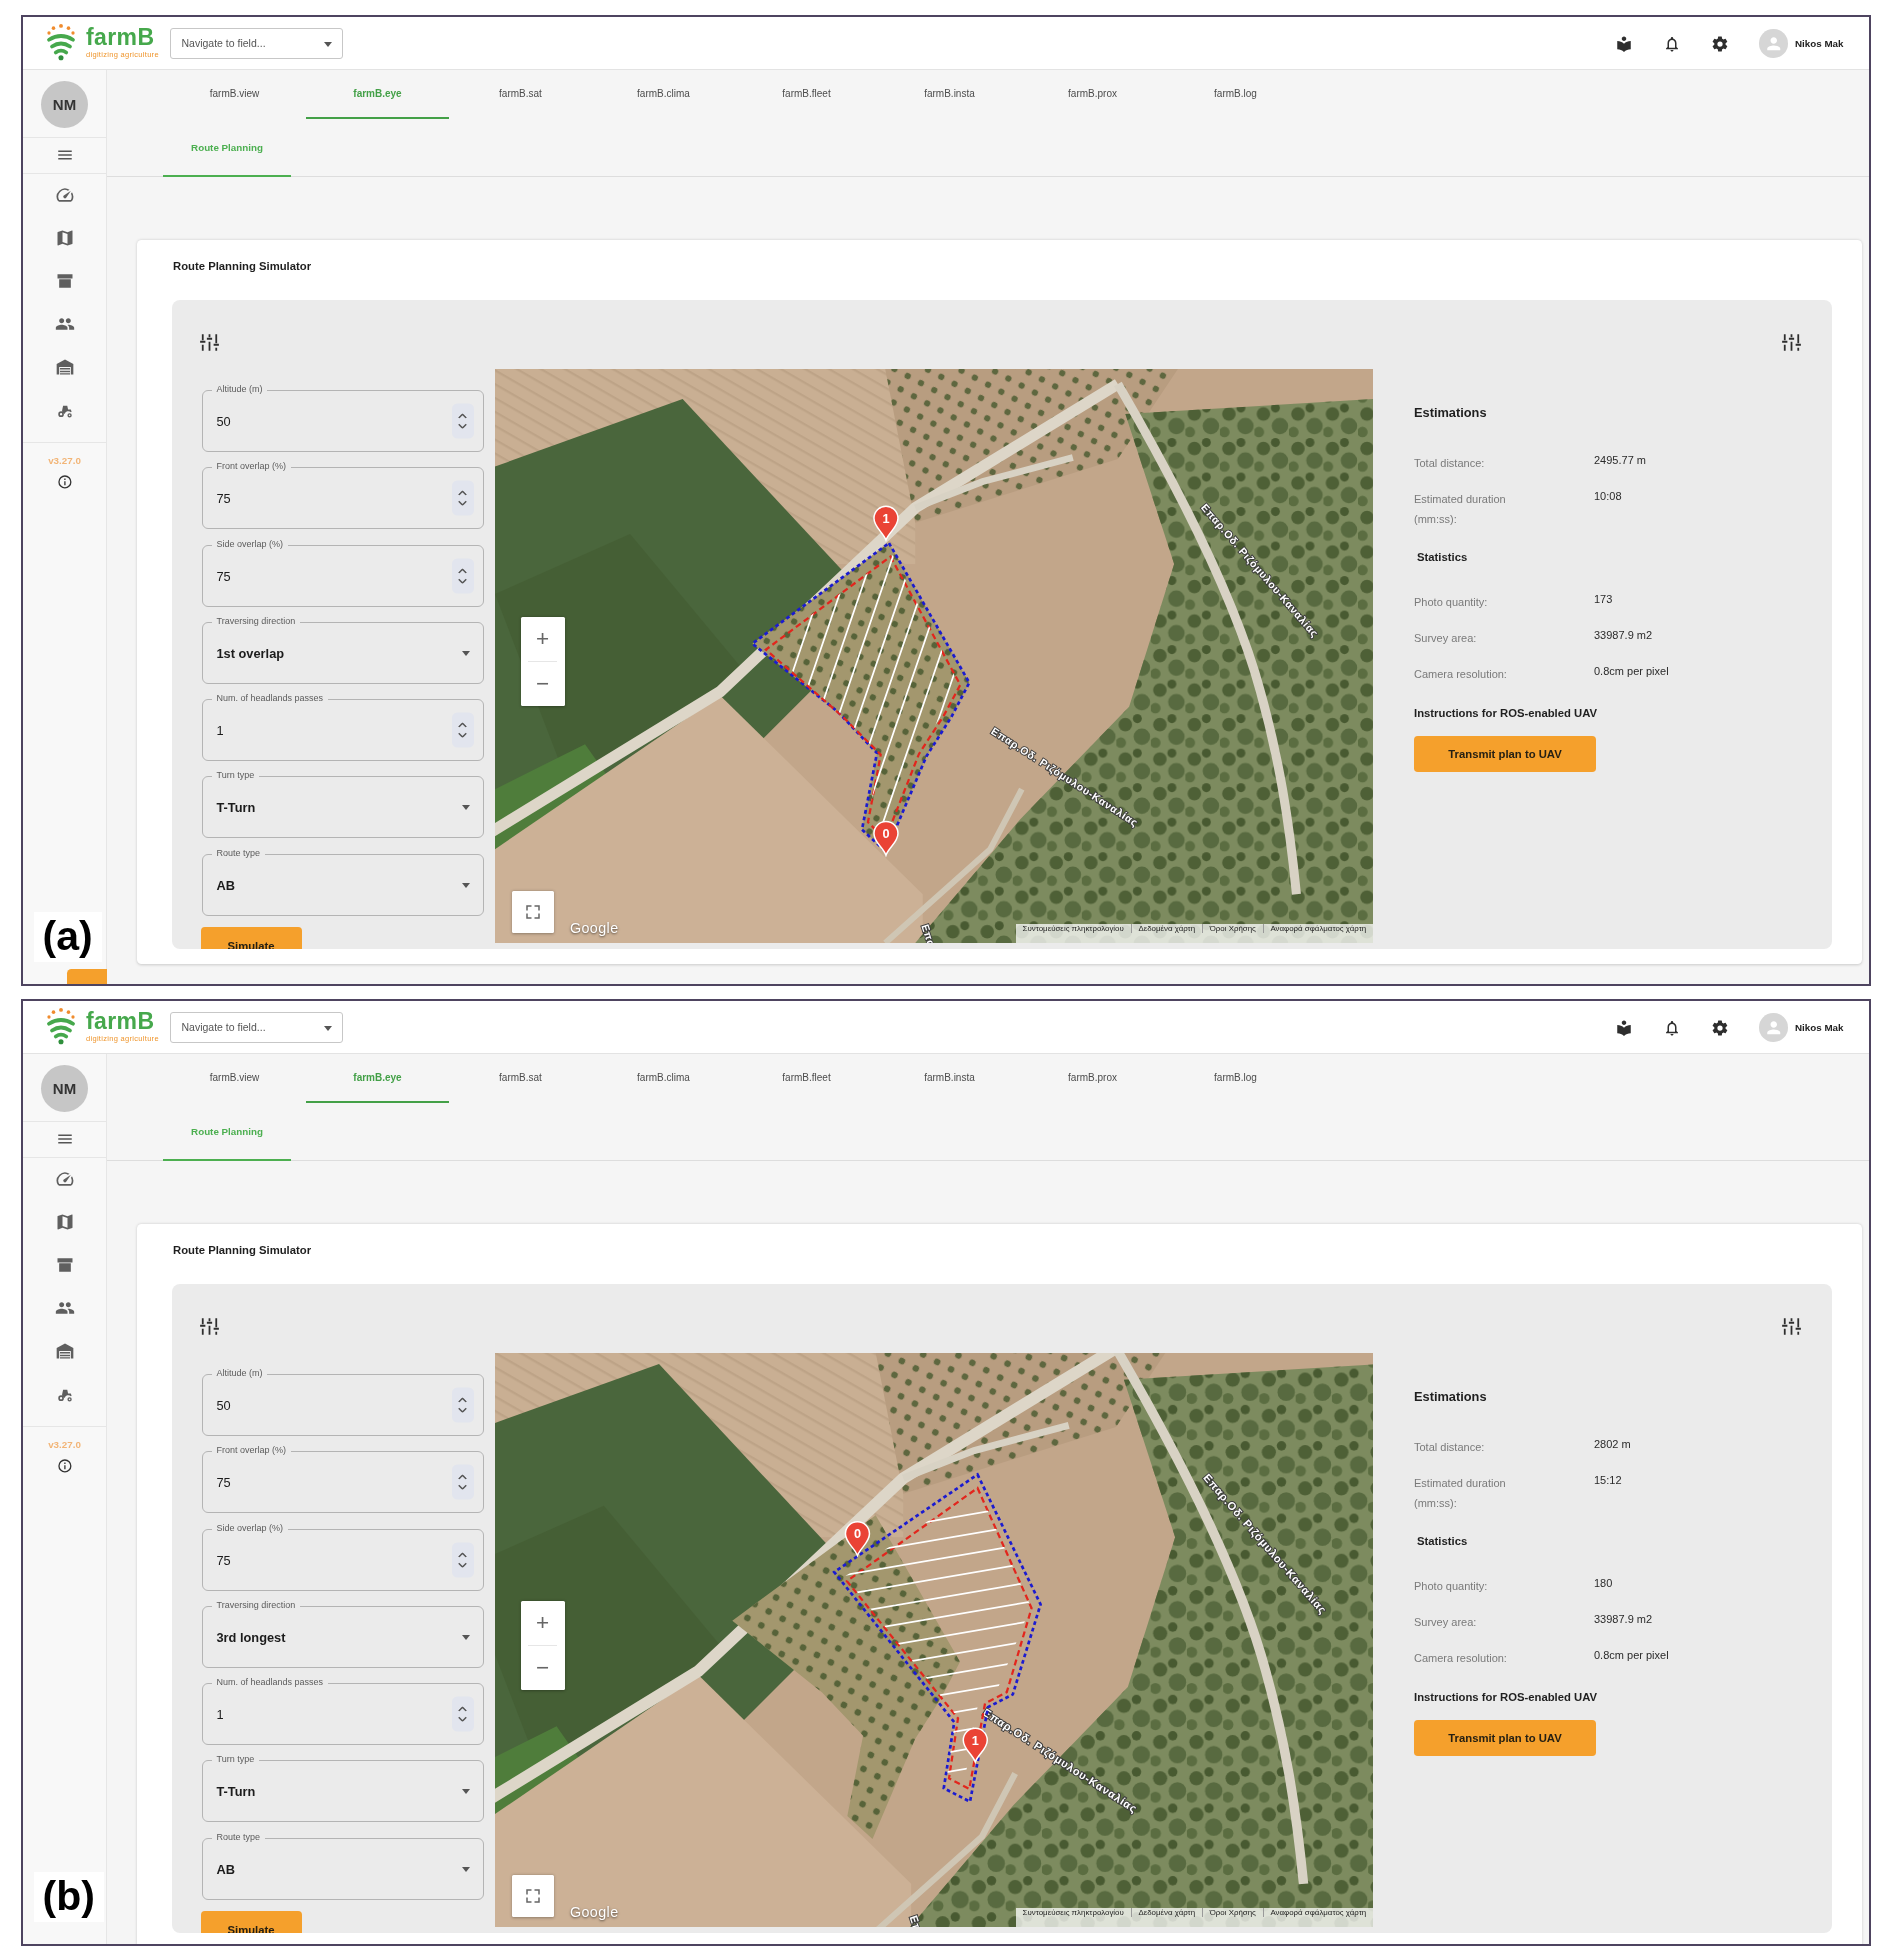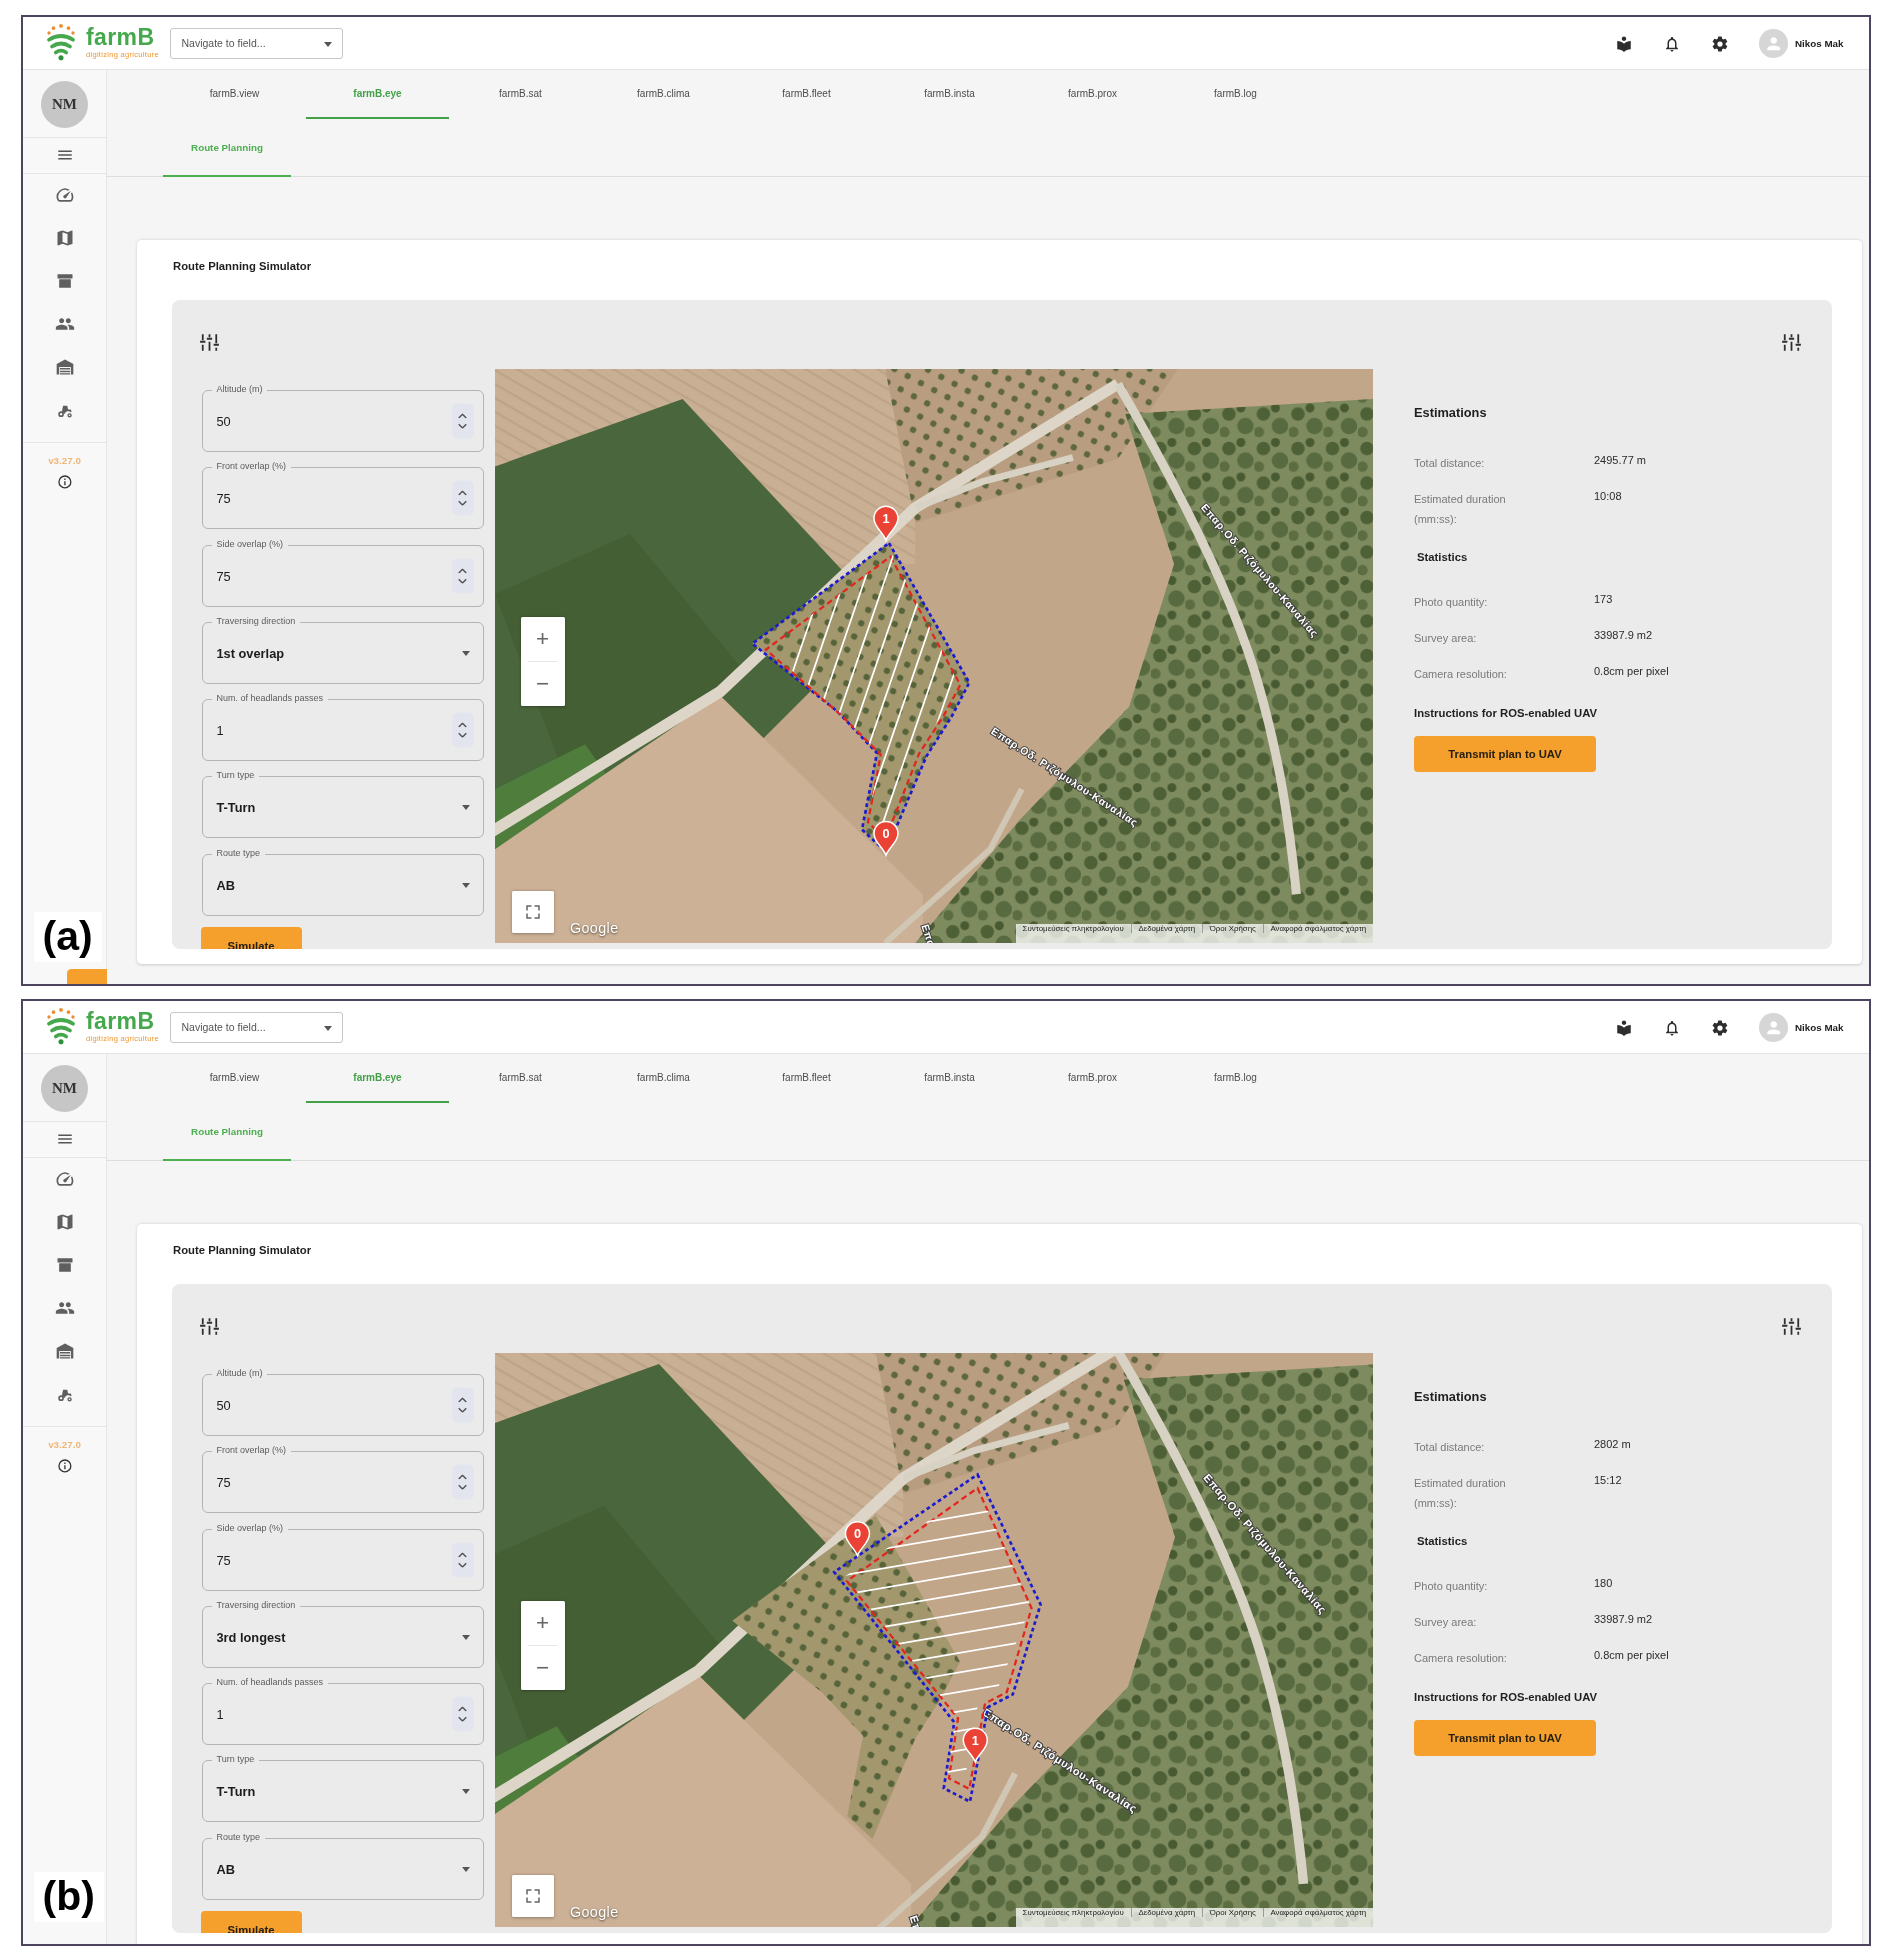--- a/index.html
+++ b/index.html
@@ -28,7 +28,7 @@
 
   
   .sidebar{position:absolute;left:0;top:53px;width:84px;bottom:0;background:#f8f8f8;border-right:0.8px solid #e6e6e6;display:flex;flex-direction:column;align-items:center;}
-  .nm-wrap{width:100%;padding:10.5px 0 9px;display:flex;justify-content:center;border-bottom:0.8px solid #e6e6e6;font-family:Liberation Serif, serif;}
+  .nm-wrap{width:100%;padding:10.5px 0 9px;display:flex;justify-content:center;border-bottom:0.8px solid #e6e6e6;}
   .nm{width:47px;height:47px;border-radius:50%;background:#c6c6c6;display:flex;align-items:center;justify-content:center;font-size:15px;font-weight:bold;color:#333;}
   .burger-wrap{width:100%;height:36px;display:flex;align-items:center;justify-content:center;border-bottom:0.8px solid #e6e6e6;cursor:pointer;}
   .sb-item{width:100%;height:43px;display:flex;align-items:center;justify-content:center;cursor:pointer;}

